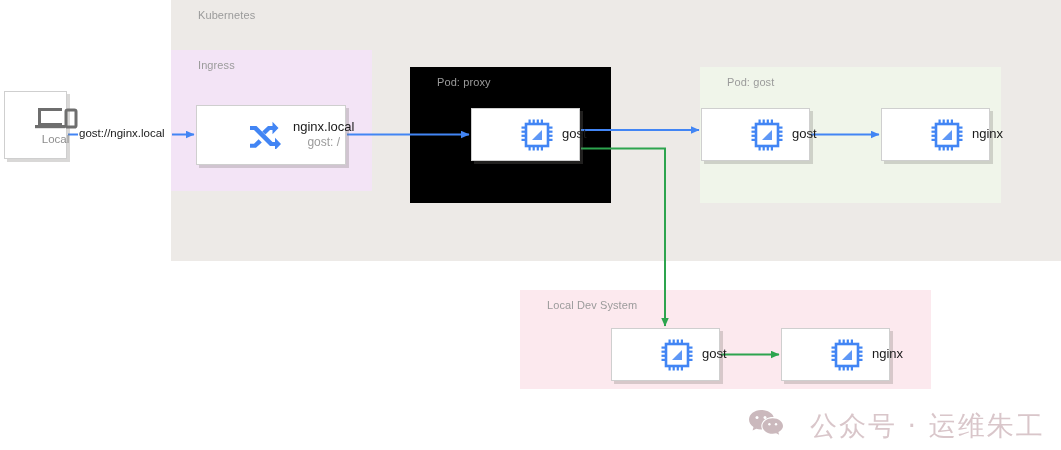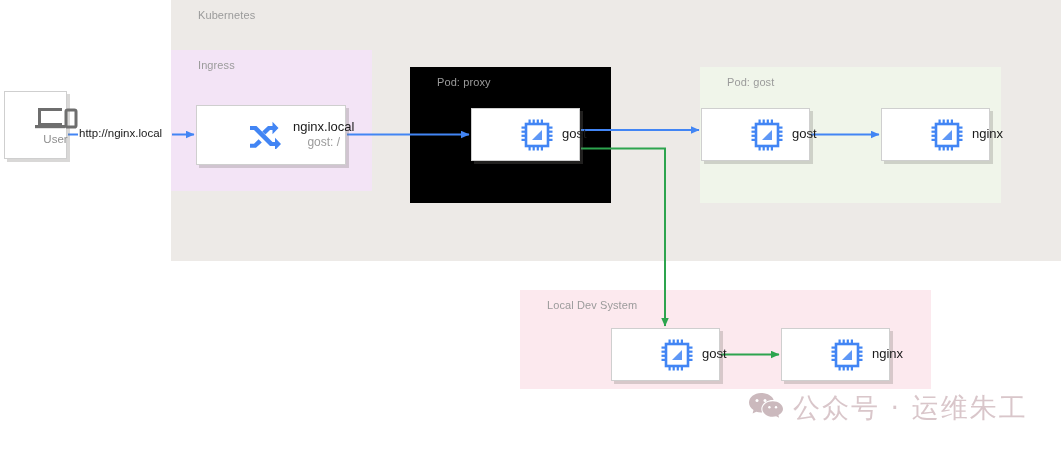--- a/index.html
+++ b/index.html
@@ -253,7 +253,7 @@
         <rect x="32" y="6" width="10" height="17" rx="1.6" fill="none" stroke="#6e6e6e" stroke-width="3"></rect>
       </svg>
     </span>
-    <span class="user-label">User</span>
+    <span class="user-label">Local</span>
   </div>
 
   <div class="node" id="node-ingress">

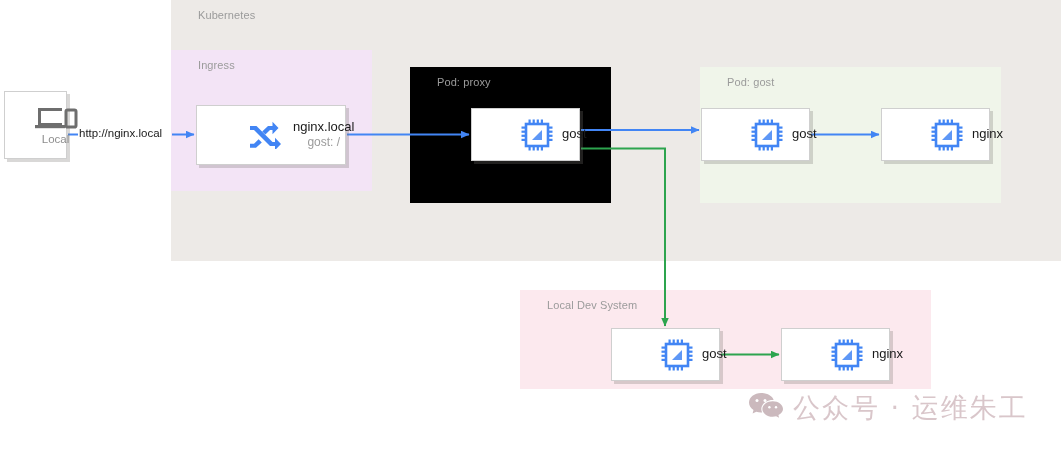--- a/index.html
+++ b/index.html
@@ -241,7 +241,7 @@
     <line x1="721" y1="354.5" x2="779" y2="354.5" stroke="#2da44e" stroke-width="2" marker-end="url(#arrow-green)"></line>
   </svg>
 
-  <div id="edge-label-url">http://nginx.local</div>
+  <div id="edge-label-url">gost://nginx.local</div>
 
   <div class="node" id="node-user">
     <span class="node-icon">

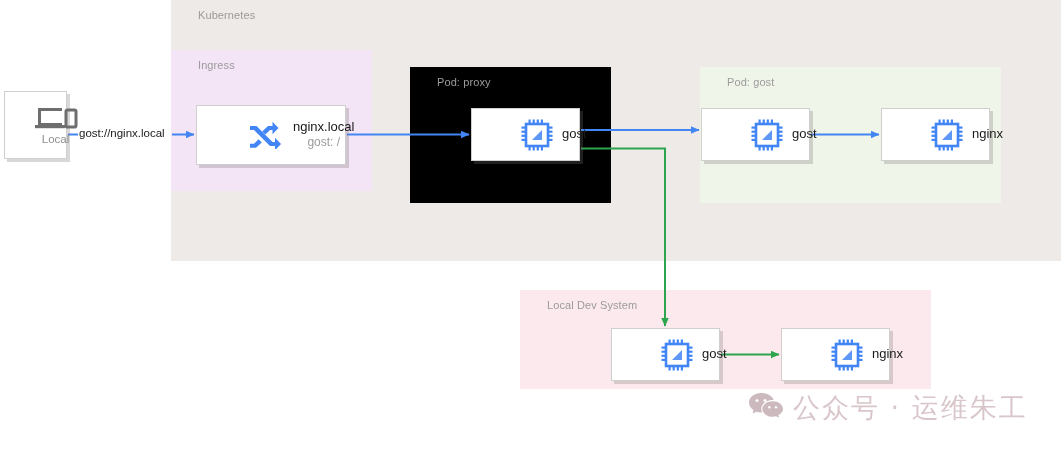--- a/index.html
+++ b/index.html
@@ -176,10 +176,10 @@
   #watermark {
     position: absolute;
     left: 748px;
-    top: 390px;
+    top: 408px;
     display: flex;
-    align-items: center;
-    gap: 9px;
+    align-items: flex-start;
+    gap: 26px;
     opacity: 1;
   }
   #watermark .wm-text {

